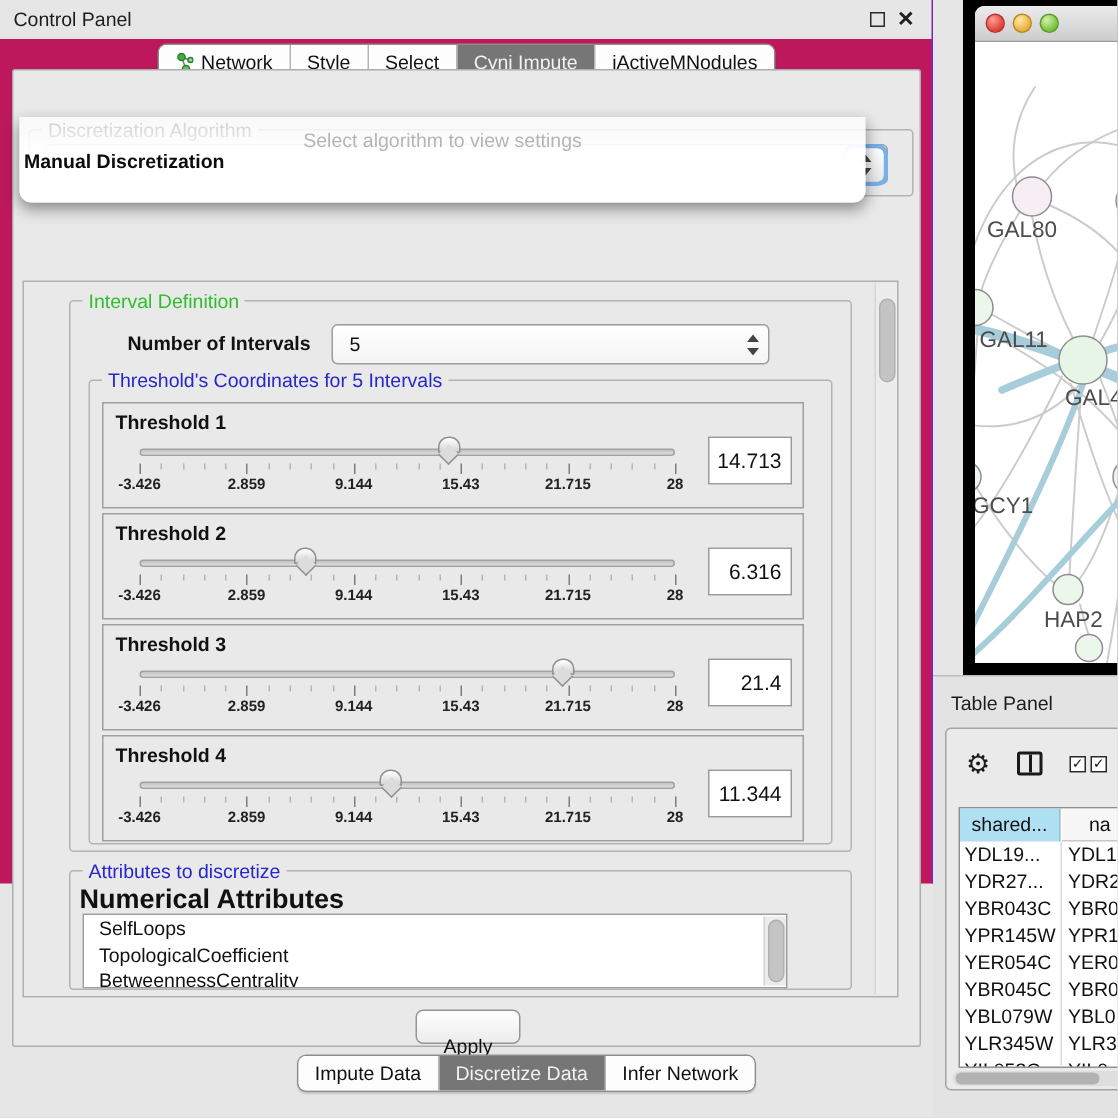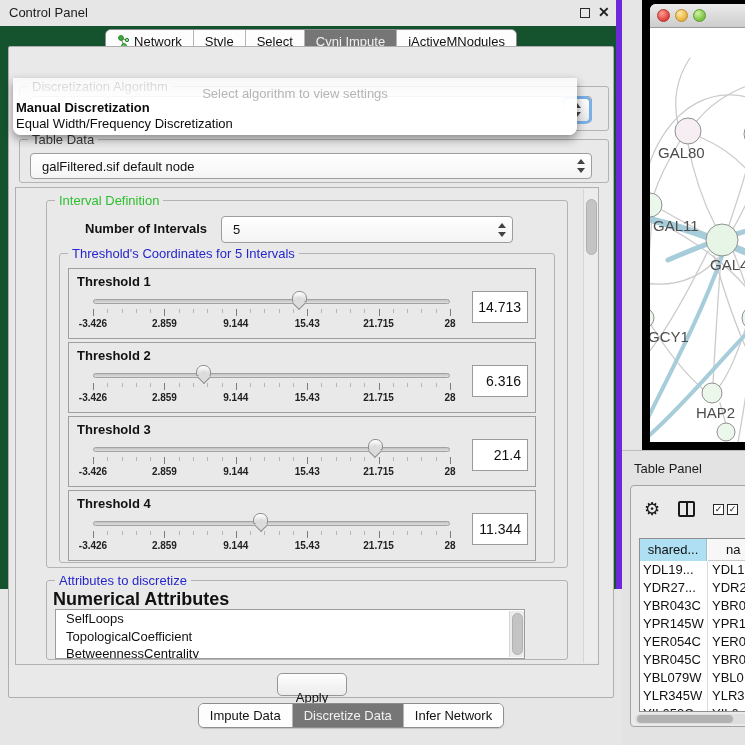--- a/index.html
+++ b/index.html
@@ -8,7 +8,7 @@
   #stage { position:relative; width:745px; height:745px; background:#e6e6e6; overflow:hidden; }
 
   
-  #control-panel { position:absolute; left:0; top:0; width:622px; height:589px; background:#14532d; border-right:6px solid #6d28d9; }
+  #control-panel { position:absolute; left:0; top:0; width:622px; height:589px; background:#be185d; border-right:1px solid #6d28d9; }
   #cp-titlebar { position:absolute; left:0; top:0; width:100%; height:26px; background:#e6e6e6; }
   #cp-title { position:absolute; left:9px; top:5px; font-size:13px; color:#1c1c1c; }
   #float-btn { position:absolute; left:580px; top:8px; width:10px; height:10px; border:1.5px solid #2a2a2a; background:transparent; }

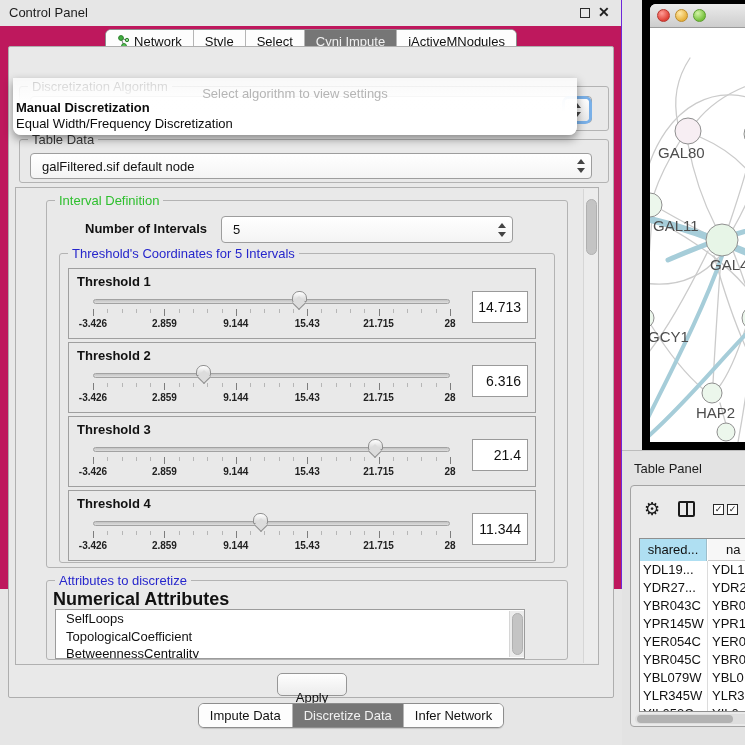--- a/index.html
+++ b/index.html
@@ -160,7 +160,6 @@
       <div id="algo-popup">
         <div id="popup-placeholder">Select algorithm to view settings</div>
         <div class="popup-option selected" style="top:22px;">Manual Discretization</div>
-        <div class="popup-option" style="top:38px;">Equal Width/Frequency Discretization</div>
       </div>
 
       <div class="groupbox" style="left:10px;top:92px;width:590px;height:44px;">

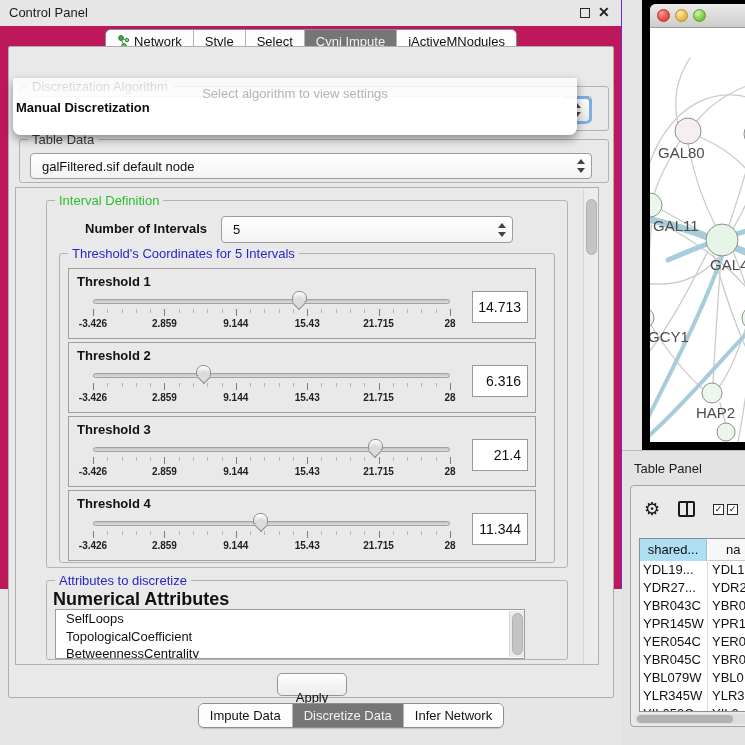--- a/index.html
+++ b/index.html
@@ -162,13 +162,6 @@
         <div class="popup-option selected" style="top:22px;">Manual Discretization</div>
       </div>
 
-      <div class="groupbox" style="left:10px;top:92px;width:590px;height:44px;">
-        <span class="legend">Table Data</span>
-        <div class="combo" style="left:10px;top:13px;width:562px;height:26px;">
-          <span class="val">galFiltered.sif default node</span>
-          <span class="stepper"></span>
-        </div>
-      </div>
 
       <div id="scrollpane">
 

